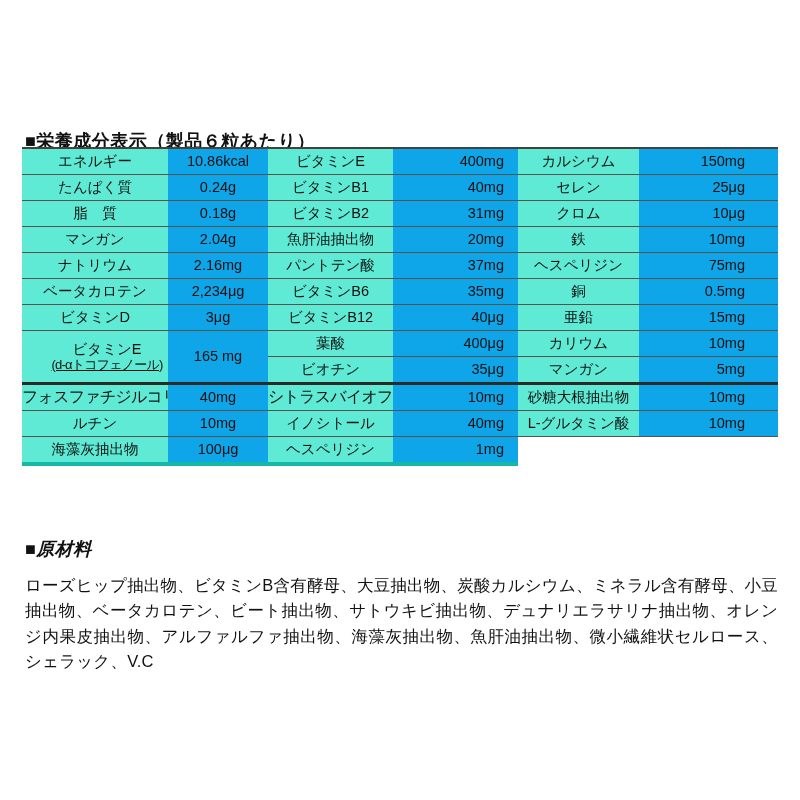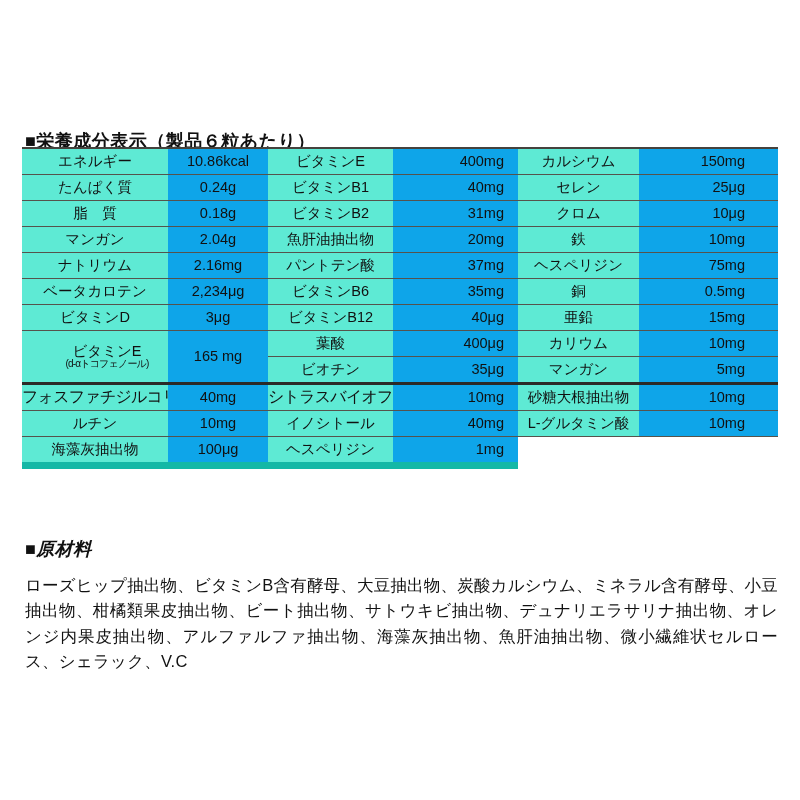--- a/index.html
+++ b/index.html
@@ -37,7 +37,7 @@
   #nutri td.empty { background:#ffffff; border-top:1.5px solid #56534c; }
   #nutri tr.last td.empty { border-bottom:none; }
   #nutri .cond { font-size:16px; letter-spacing:-0.8px; }
-  #nutri .sub  { font-size:10px; letter-spacing:-0.8px; display:block; margin-top:1px; }
+  #nutri .sub  { font-size:13px; letter-spacing:-0.8px; display:block; margin-top:1px;text-decoration:underline; }
   #nutri td.lab.multi { line-height:1.0;padding-left:24px; }
 
   #ingredients {

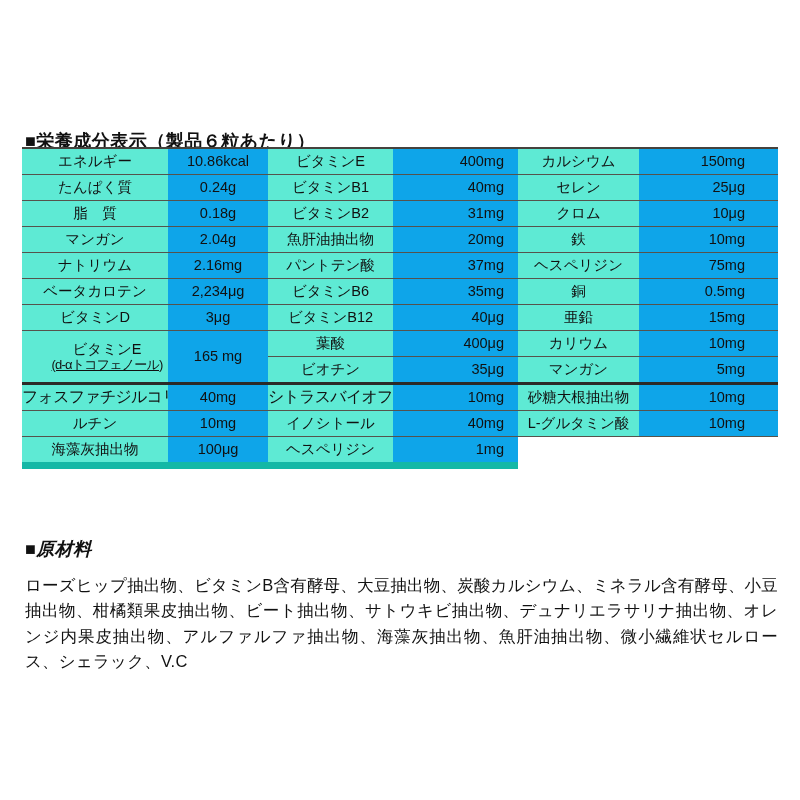--- a/index.html
+++ b/index.html
@@ -27,7 +27,7 @@
   }
   #nutri tr.first td { border-top:2px solid #45423d; }
   #nutri tr.divider td { border-top:3px solid #2b2a27; }
-  #nutri tr.last td { border-bottom:7px solid #14b8a6; }
+  #nutri tr.last td { border-bottom:4px solid #14b8a6; }
   #nutri td.lab { background:#5eead4; text-align:center; }
   #nutri td.val { background:#0ea5e9;margin-left:32px; }
   #nutri td.val.center { text-align:center; }

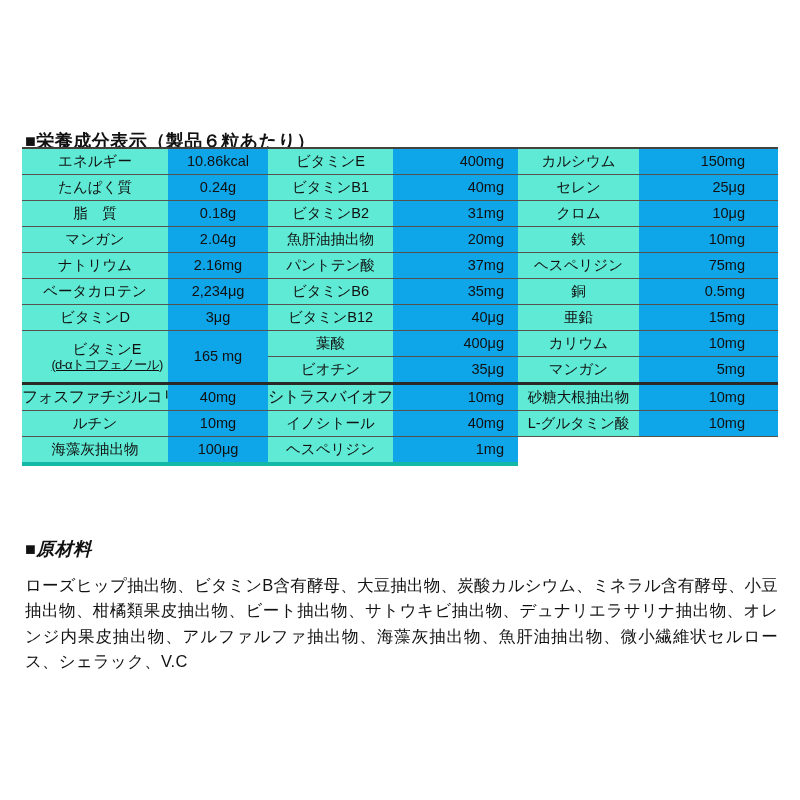--- a/index.html
+++ b/index.html
@@ -159,6 +159,6 @@
 
 <h2 class="heading" id="ingr-heading">■原材料</h2>
 
-<p id="ingredients">ローズヒップ抽出物、ビタミンB含有酵母、大豆抽出物、炭酸カルシウム、ミネラル含有酵母、小豆抽出物、柑橘類果皮抽出物、ビート抽出物、サトウキビ抽出物、デュナリエラサリナ抽出物、オレンジ内果皮抽出物、アルファルファ抽出物、海藻灰抽出物、魚肝油抽出物、微小繊維状セルロース、シェラック、V.C</p>
+<p id="ingredients">ローズヒップ抽出物、ビタミンB含有酵母、大豆抽出物、炭酸カルシウム、ミネラル含有酵母、小豆抽出物、ベータカロテン、ビート抽出物、サトウキビ抽出物、デュナリエラサリナ抽出物、オレンジ内果皮抽出物、アルファルファ抽出物、海藻灰抽出物、魚肝油抽出物、微小繊維状セルロース、シェラック、V.C</p>
 
 </body></html>

